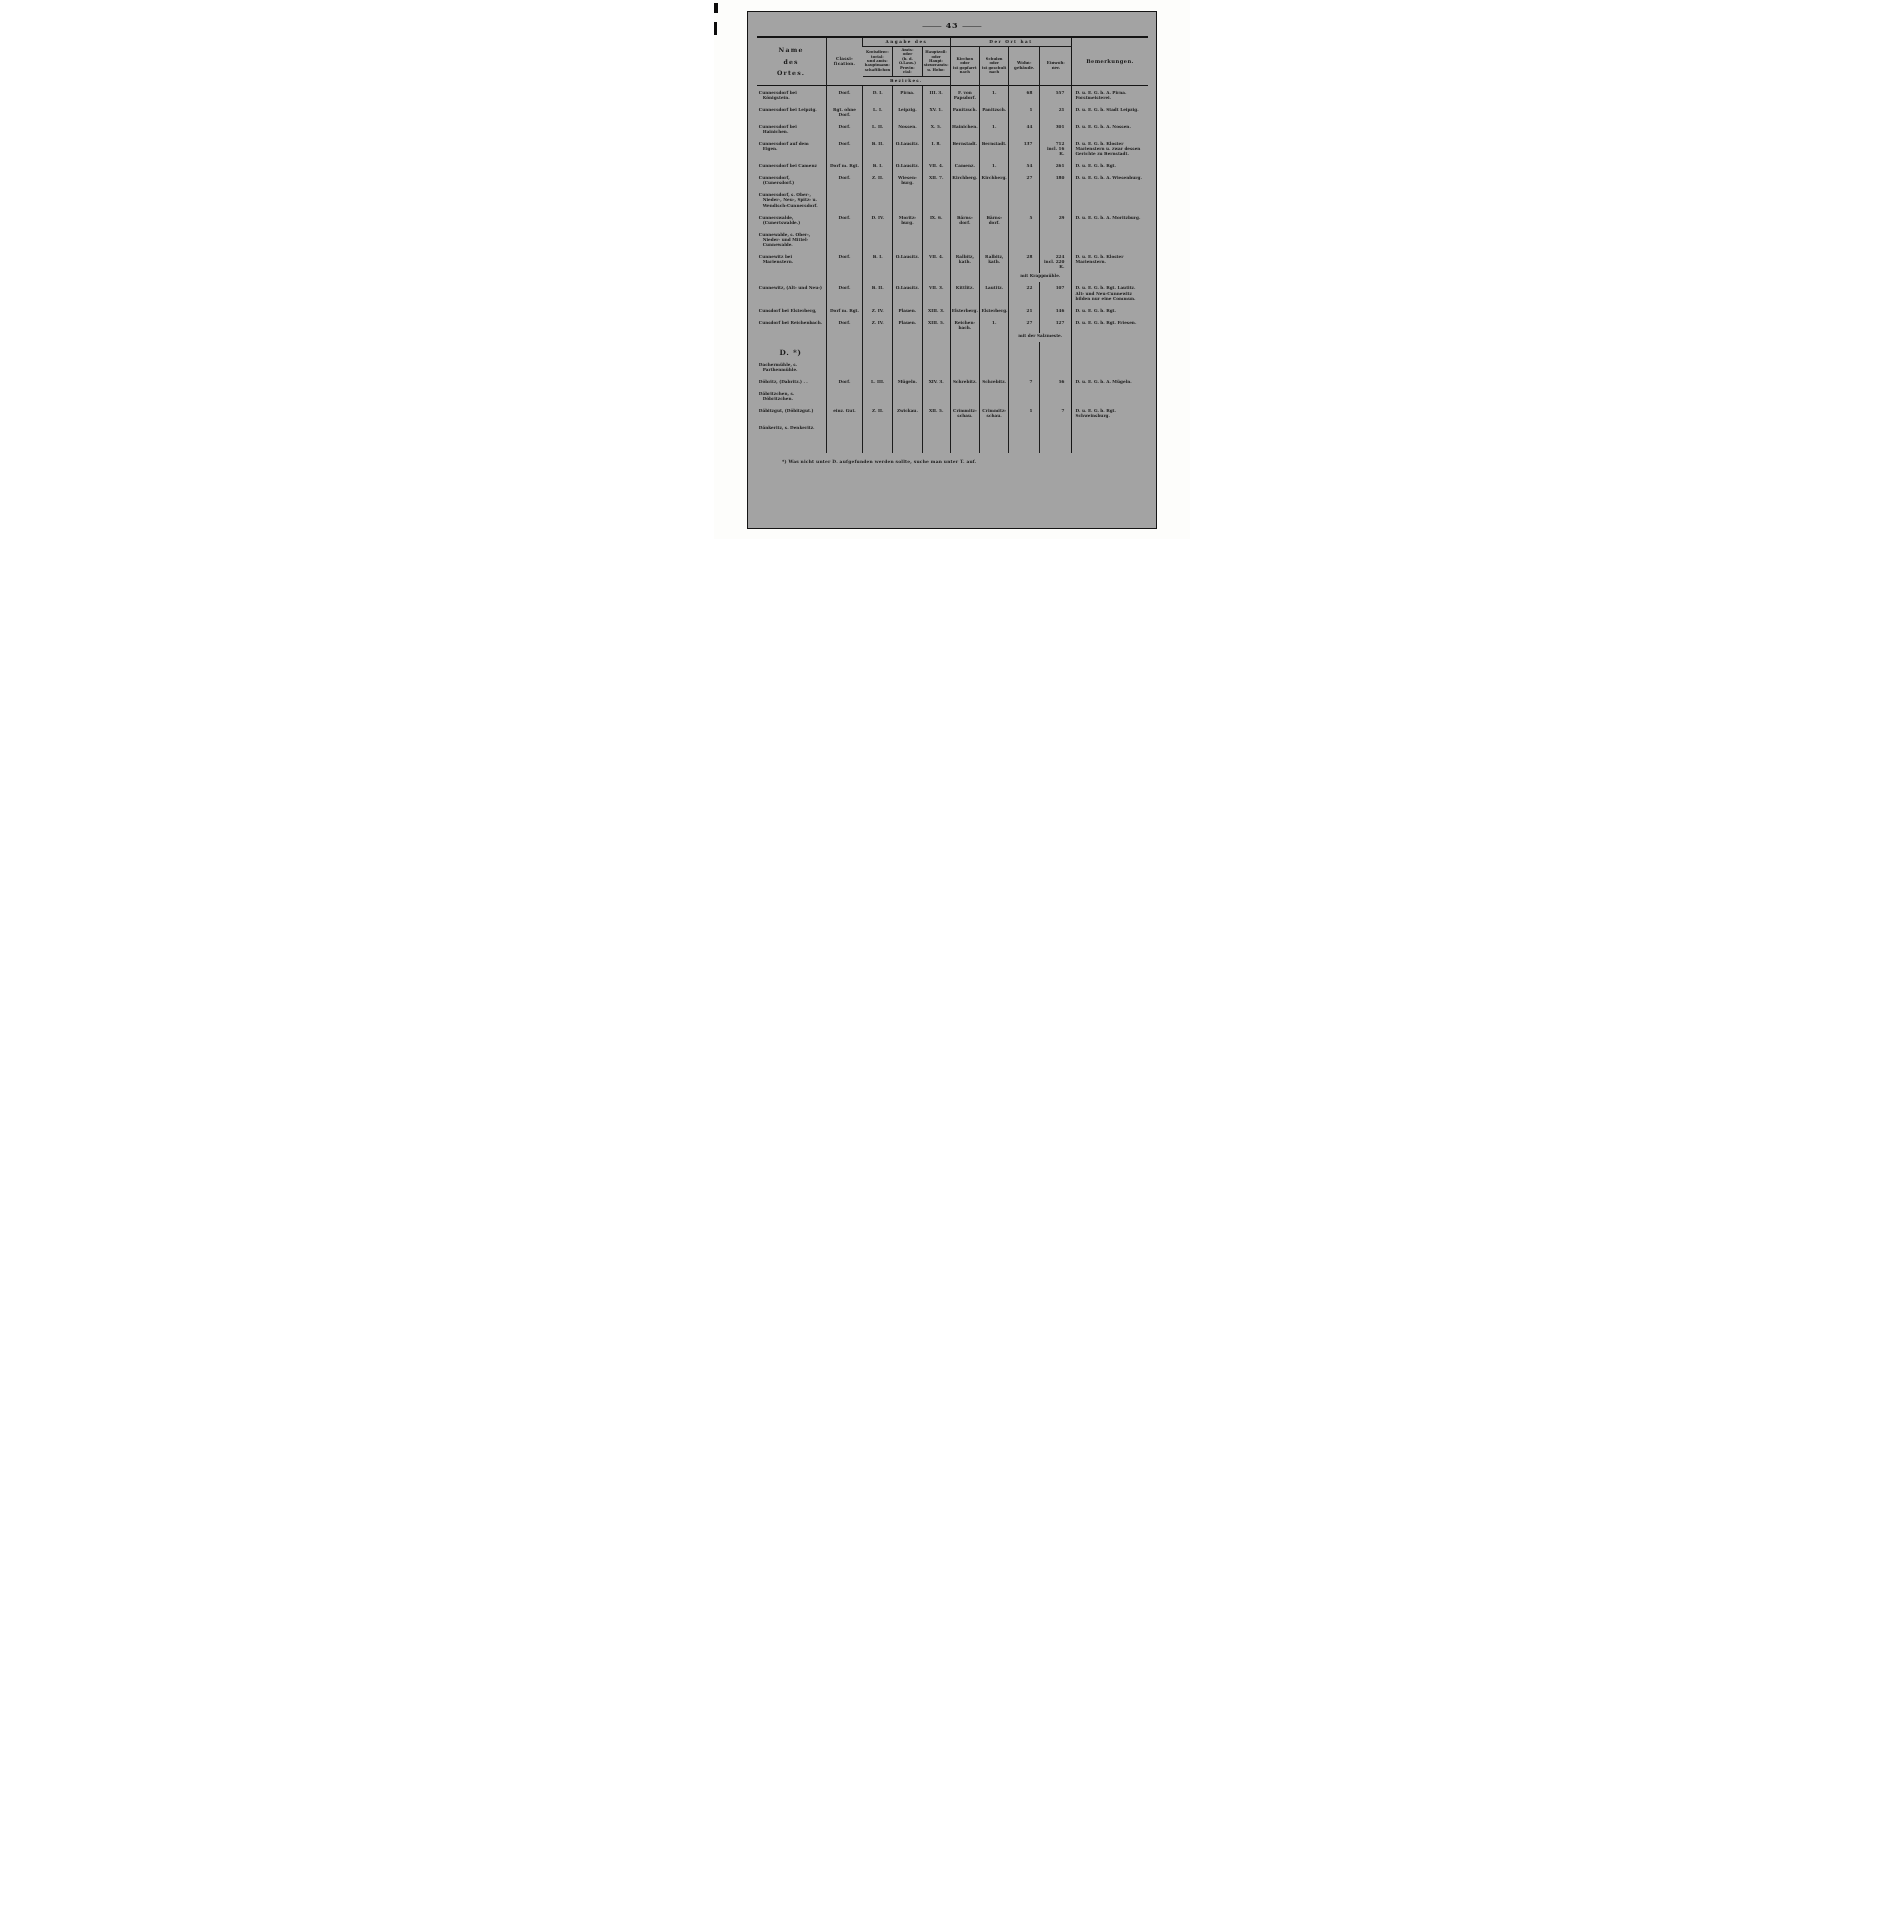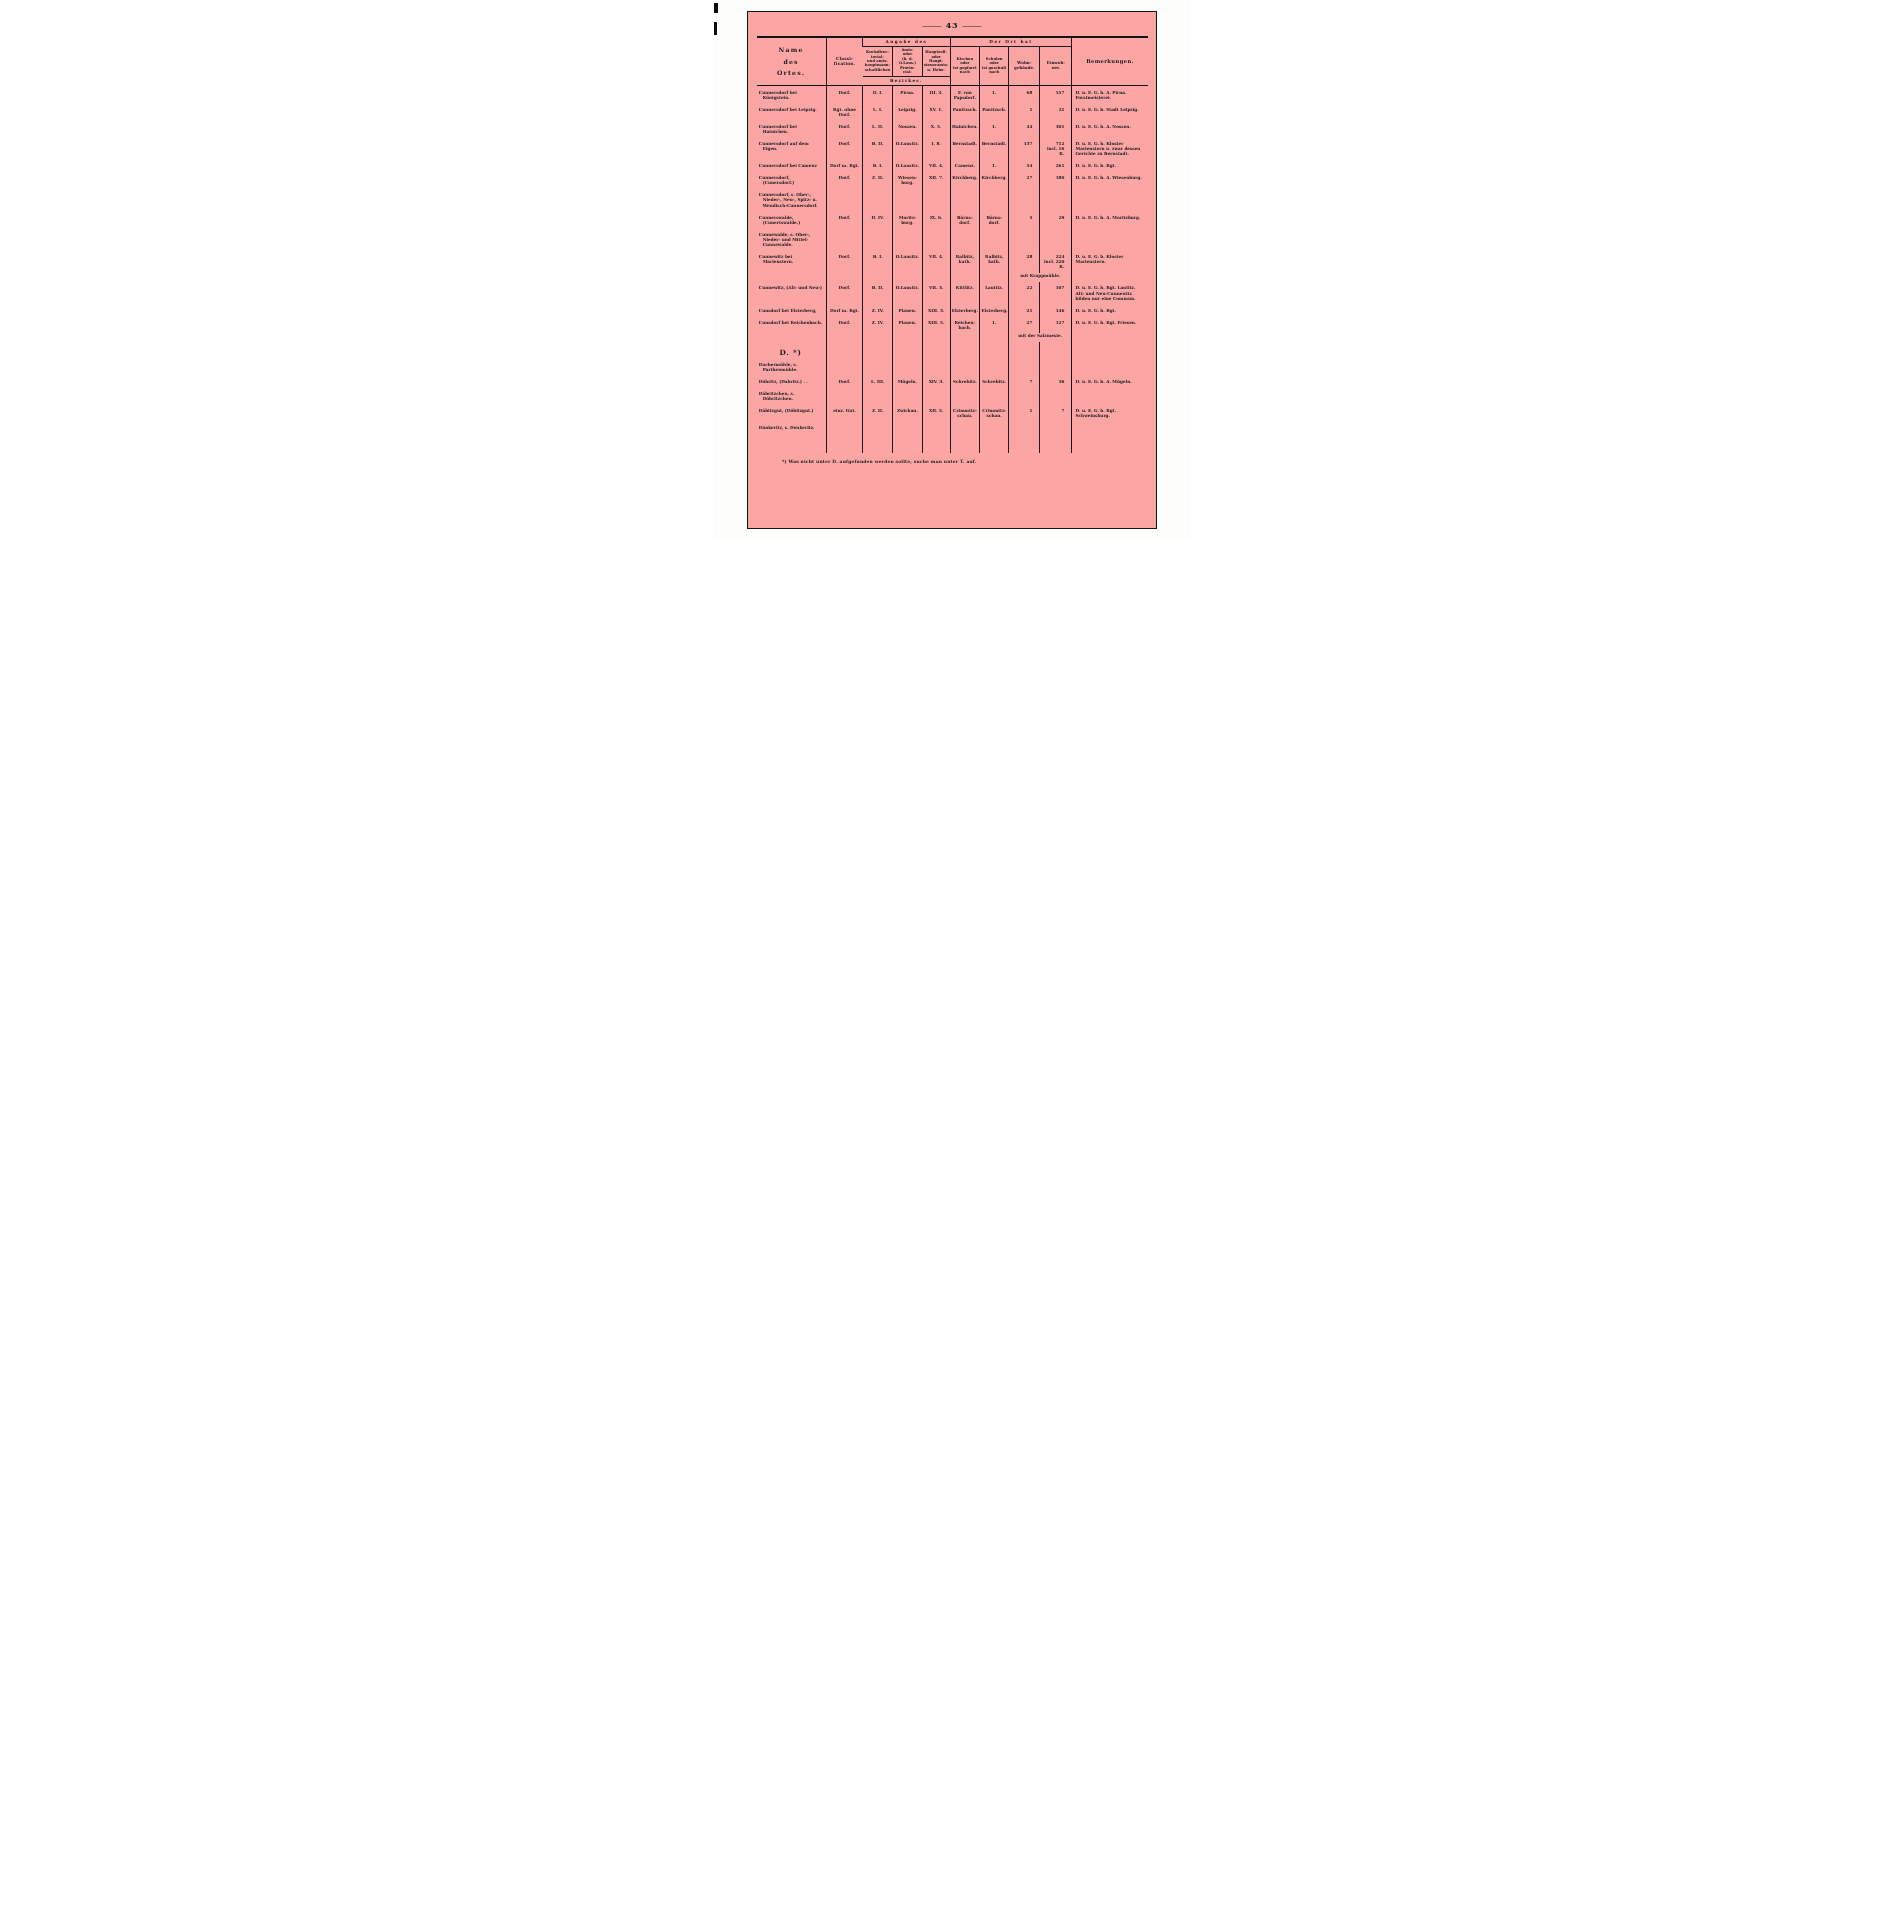--- a/index.html
+++ b/index.html
@@ -27,7 +27,7 @@
     left: 33px; top: 10.8px;
     width: 410px; height: 518px;
     border: 1.2px solid #141414;
-    background: #fca5a5;
+    background: #a3a3a3;
     padding: 5.4px 8.5px 3.9px 8.5px;
   }
 

